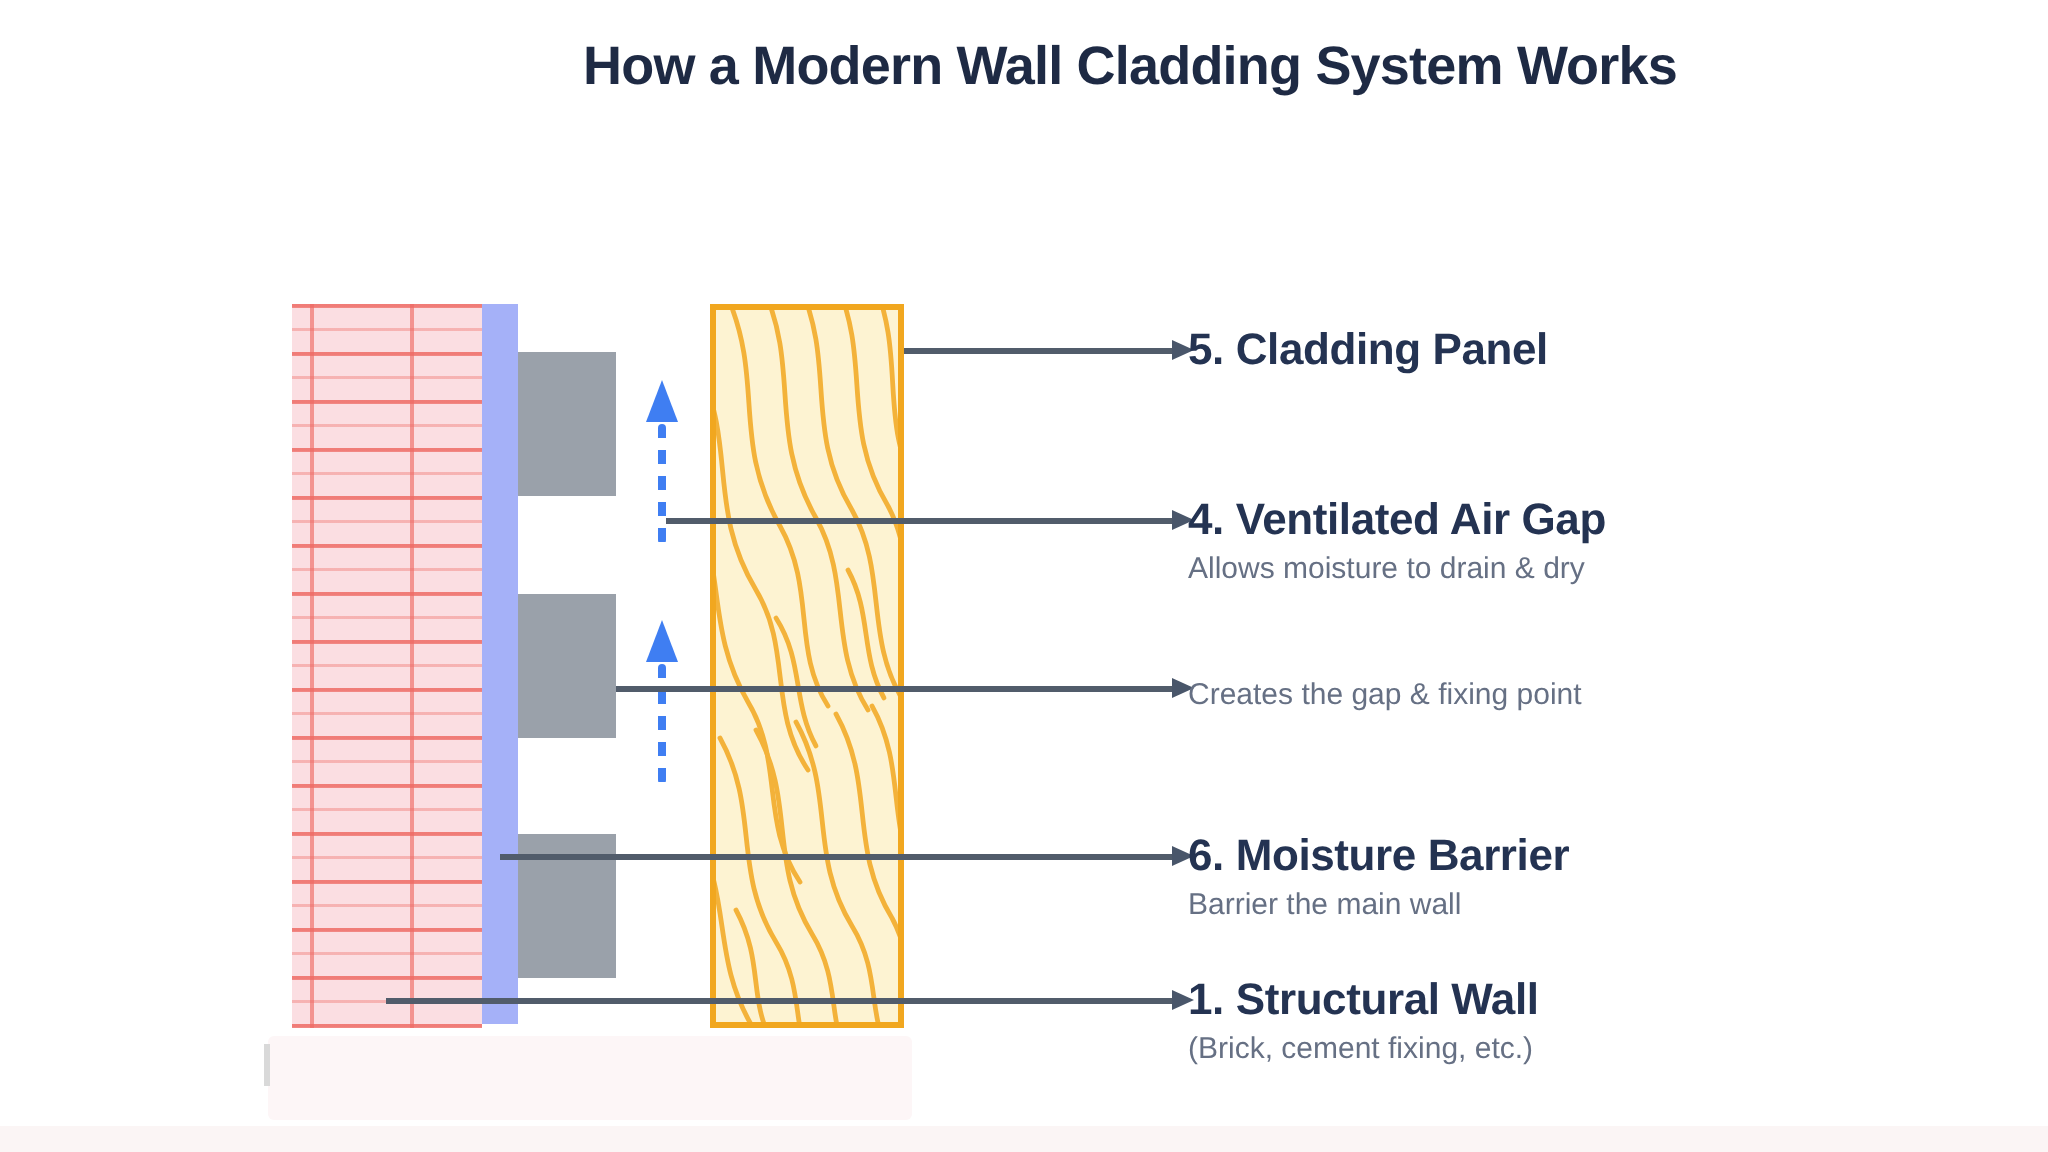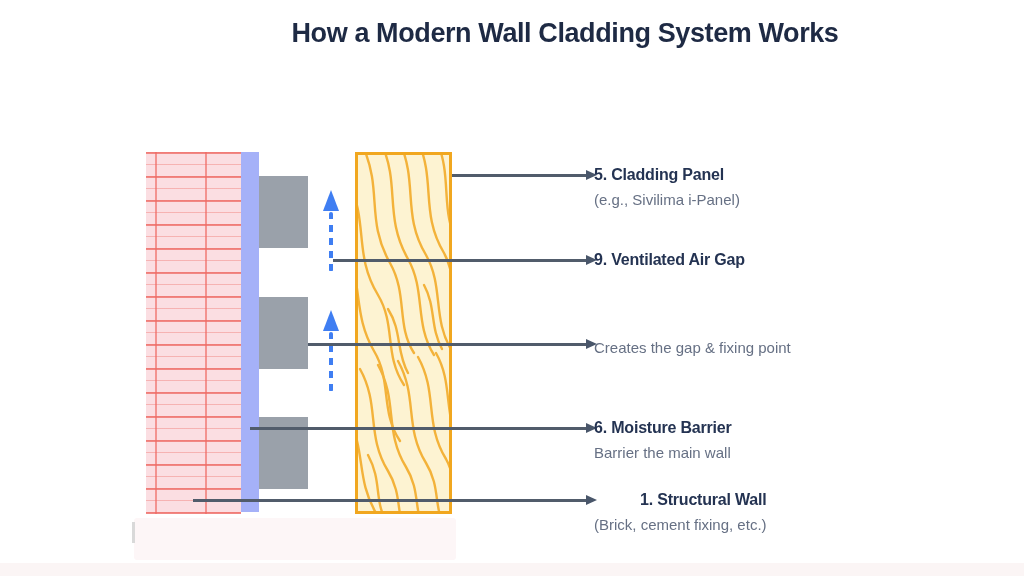--- a/index.html
+++ b/index.html
@@ -112,7 +112,7 @@
   
   .callout { position: absolute; left: 594px; white-space: nowrap; }
   .callout .c-title {
-    font-size: 16px; font-weight: 700; color: #243352;
+    font-size: 22px; font-weight: 700; color: #243352;
     line-height: 21px; letter-spacing: -0.2px;
   }
   .callout .c-sub {

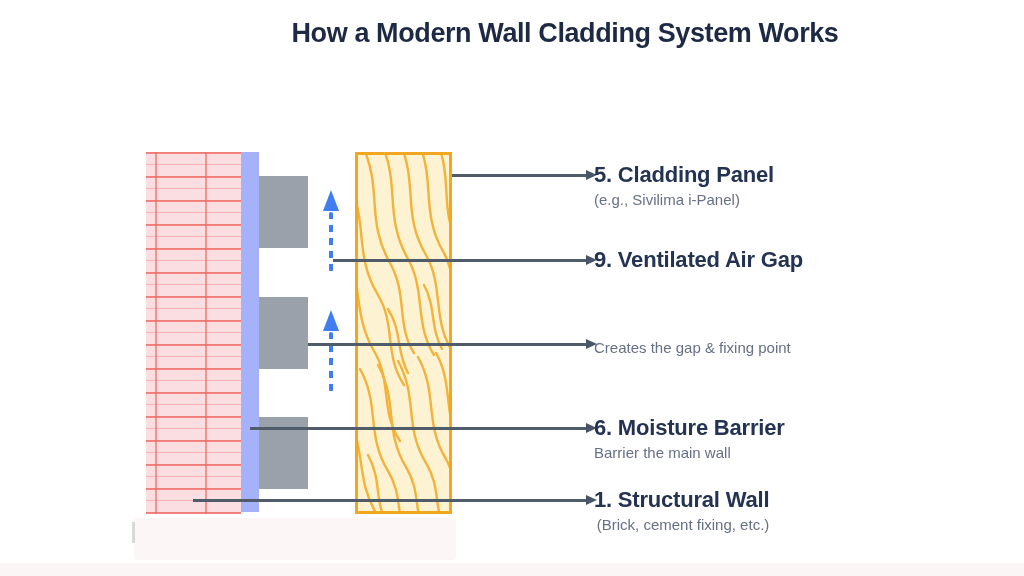--- a/index.html
+++ b/index.html
@@ -208,7 +208,6 @@
 
   <div class="callout c5">
     <div class="c-title">5. Cladding Panel</div>
-    <div class="c-sub">(e.g., Sivilima i-Panel)</div>
   </div>
   <div class="callout c4">
     <div class="c-title">9. Ventilated Air Gap</div>

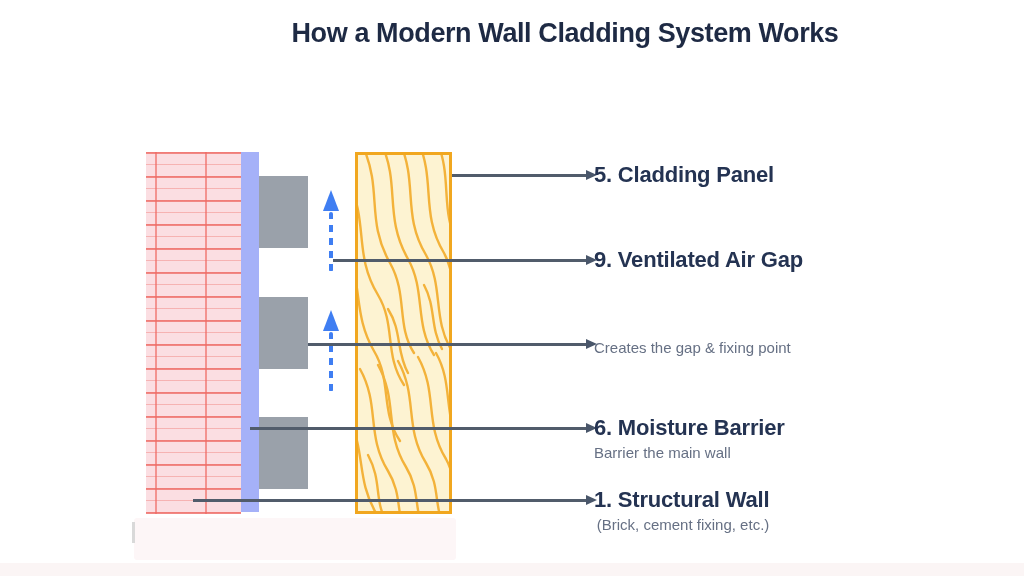--- a/index.html
+++ b/index.html
@@ -210,7 +210,7 @@
     <div class="c-title">5. Cladding Panel</div>
   </div>
   <div class="callout c4">
-    <div class="c-title">9. Ventilated Air Gap</div>
+    <div class="c-title">4. Ventilated Air Gap</div>
   </div>
   <div class="callout c3">
     <div class="c-sub">Creates the gap &amp; fixing point</div>

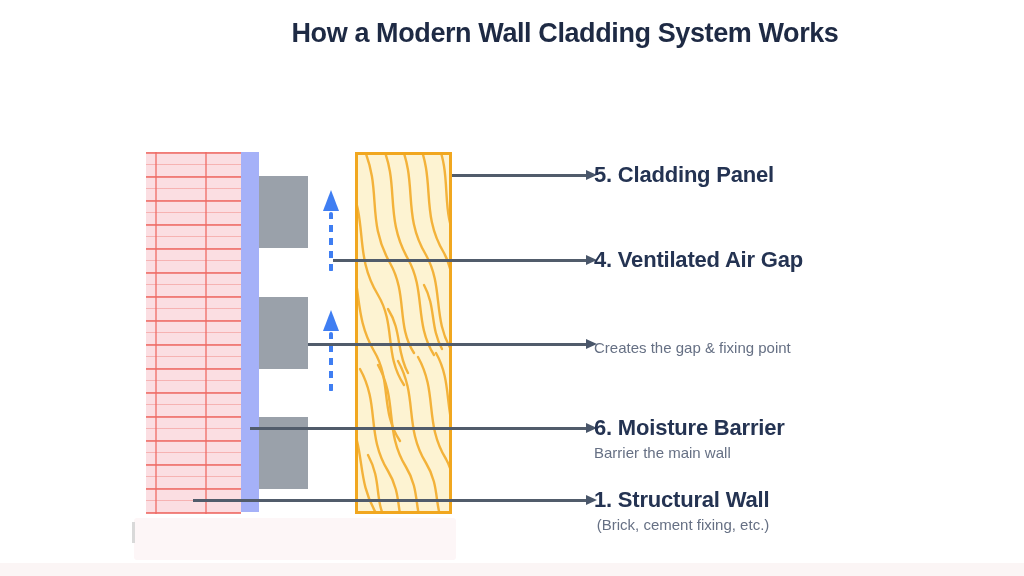--- a/index.html
+++ b/index.html
@@ -211,6 +211,7 @@
   </div>
   <div class="callout c4">
     <div class="c-title">4. Ventilated Air Gap</div>
+    <div class="c-sub">Allows moisture to drain &amp; dry</div>
   </div>
   <div class="callout c3">
     <div class="c-sub">Creates the gap &amp; fixing point</div>

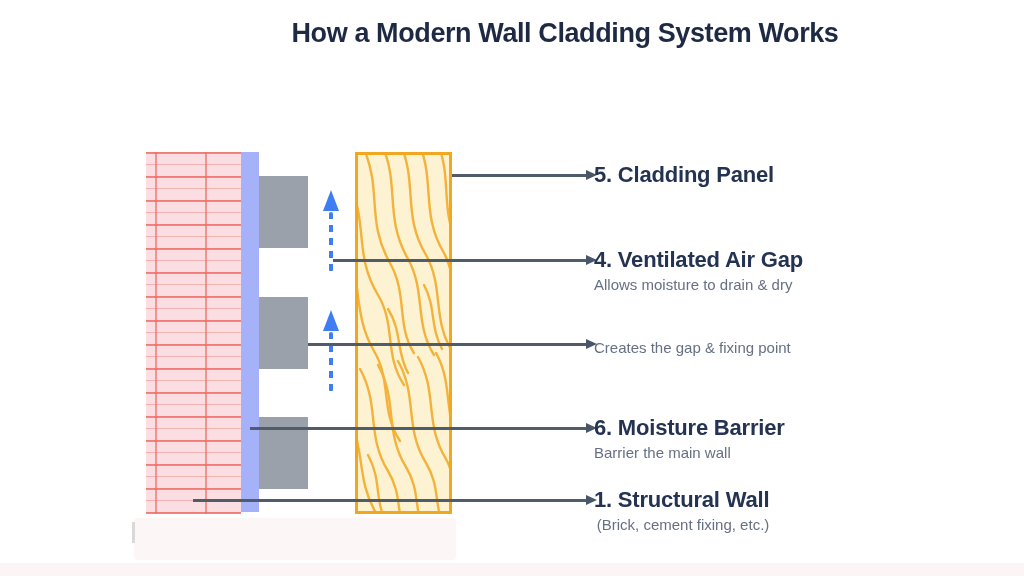--- a/index.html
+++ b/index.html
@@ -123,7 +123,7 @@
   .callout.c4 { top: 249px; }
   .callout.c3 { top: 333px; }
   .callout.c2 { top: 417px; }
-  .callout.c1 { top: 489px; text-align: right; }
+  .callout.c1 { top: 489px; }
 
   
   .bottom-sheet {

